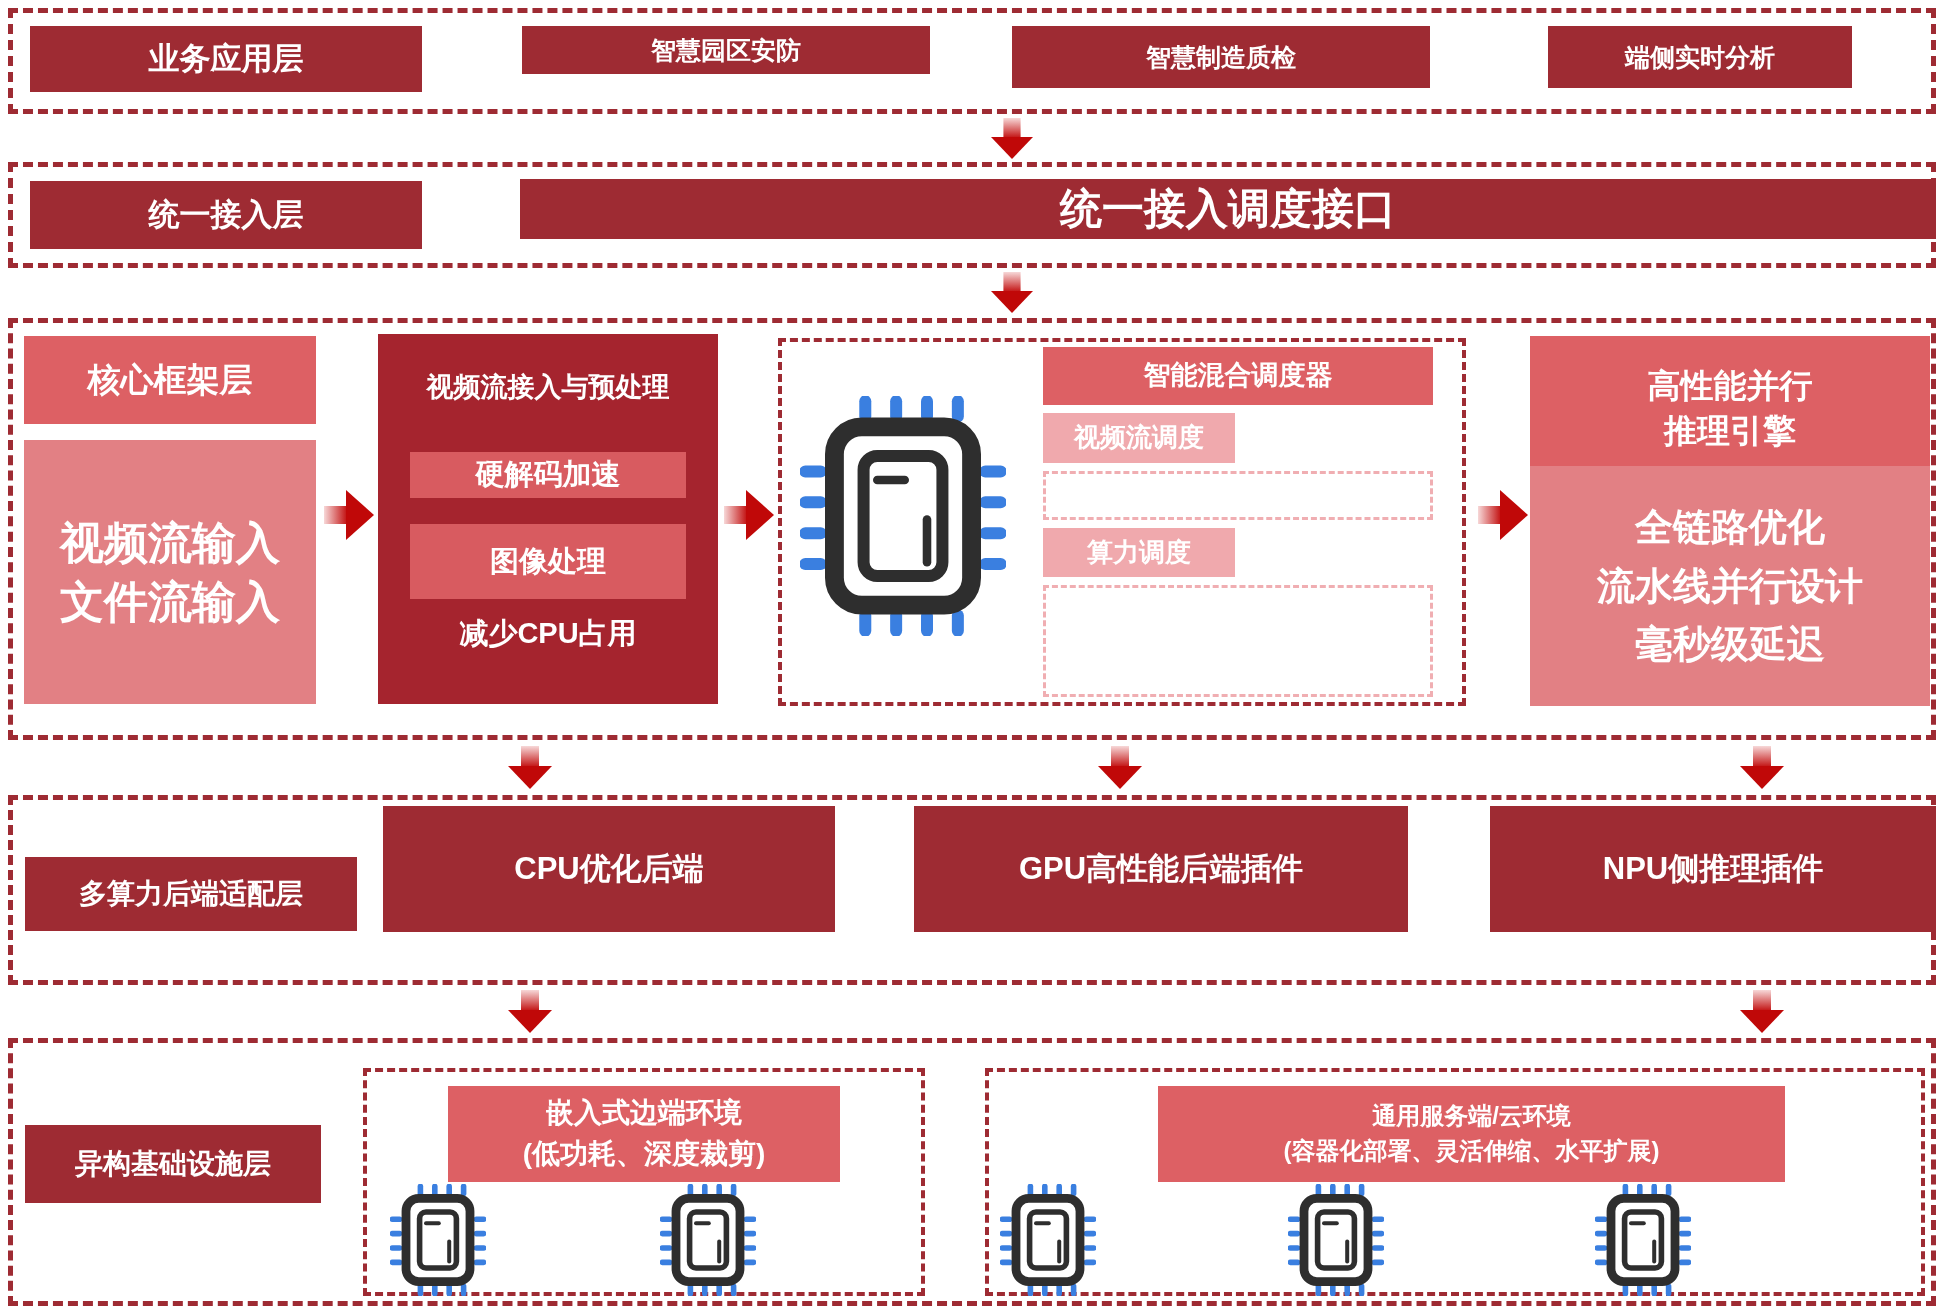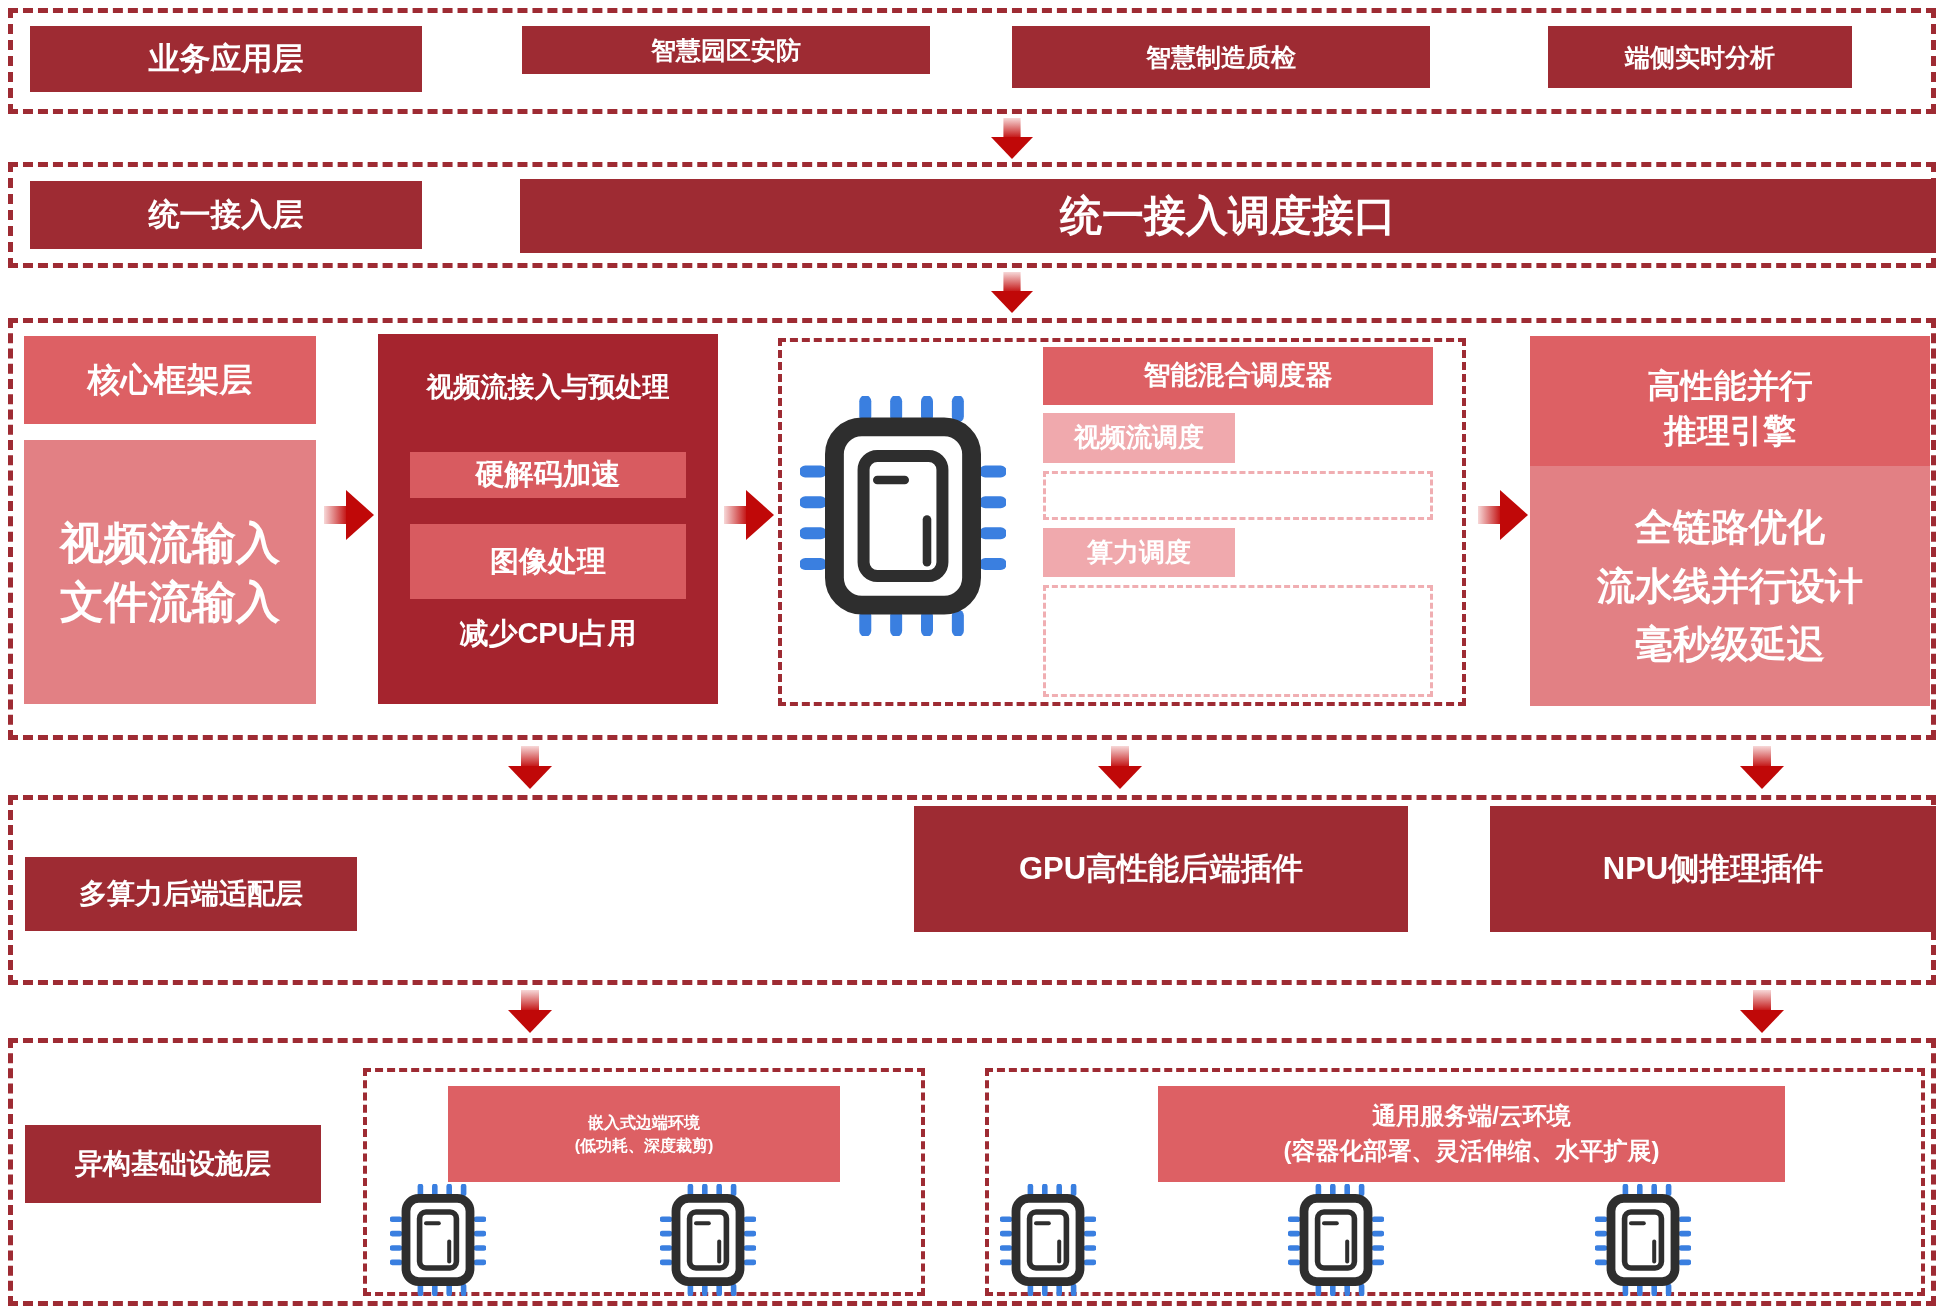--- a/index.html
+++ b/index.html
@@ -86,7 +86,7 @@
 
   <div class="sect" style="left:8px;top:162px;width:1928px;height:106px">
     <div class="abs solid bg-dark" style="left:17px;top:14px;width:392px;height:68px;font-size:31px">统一接入层</div>
-    <div class="abs solid bg-dark" style="left:507px;top:12px;width:1416px;height:74px;font-size:42px">统一接入调度接口</div>
+    <div class="abs solid bg-dark" style="left:507px;top:12px;width:1416px;height:60px;font-size:42px">统一接入调度接口</div>
   </div>
 
   <svg class="arrow-svg" style="left:988px;top:272px" width="48" height="42">

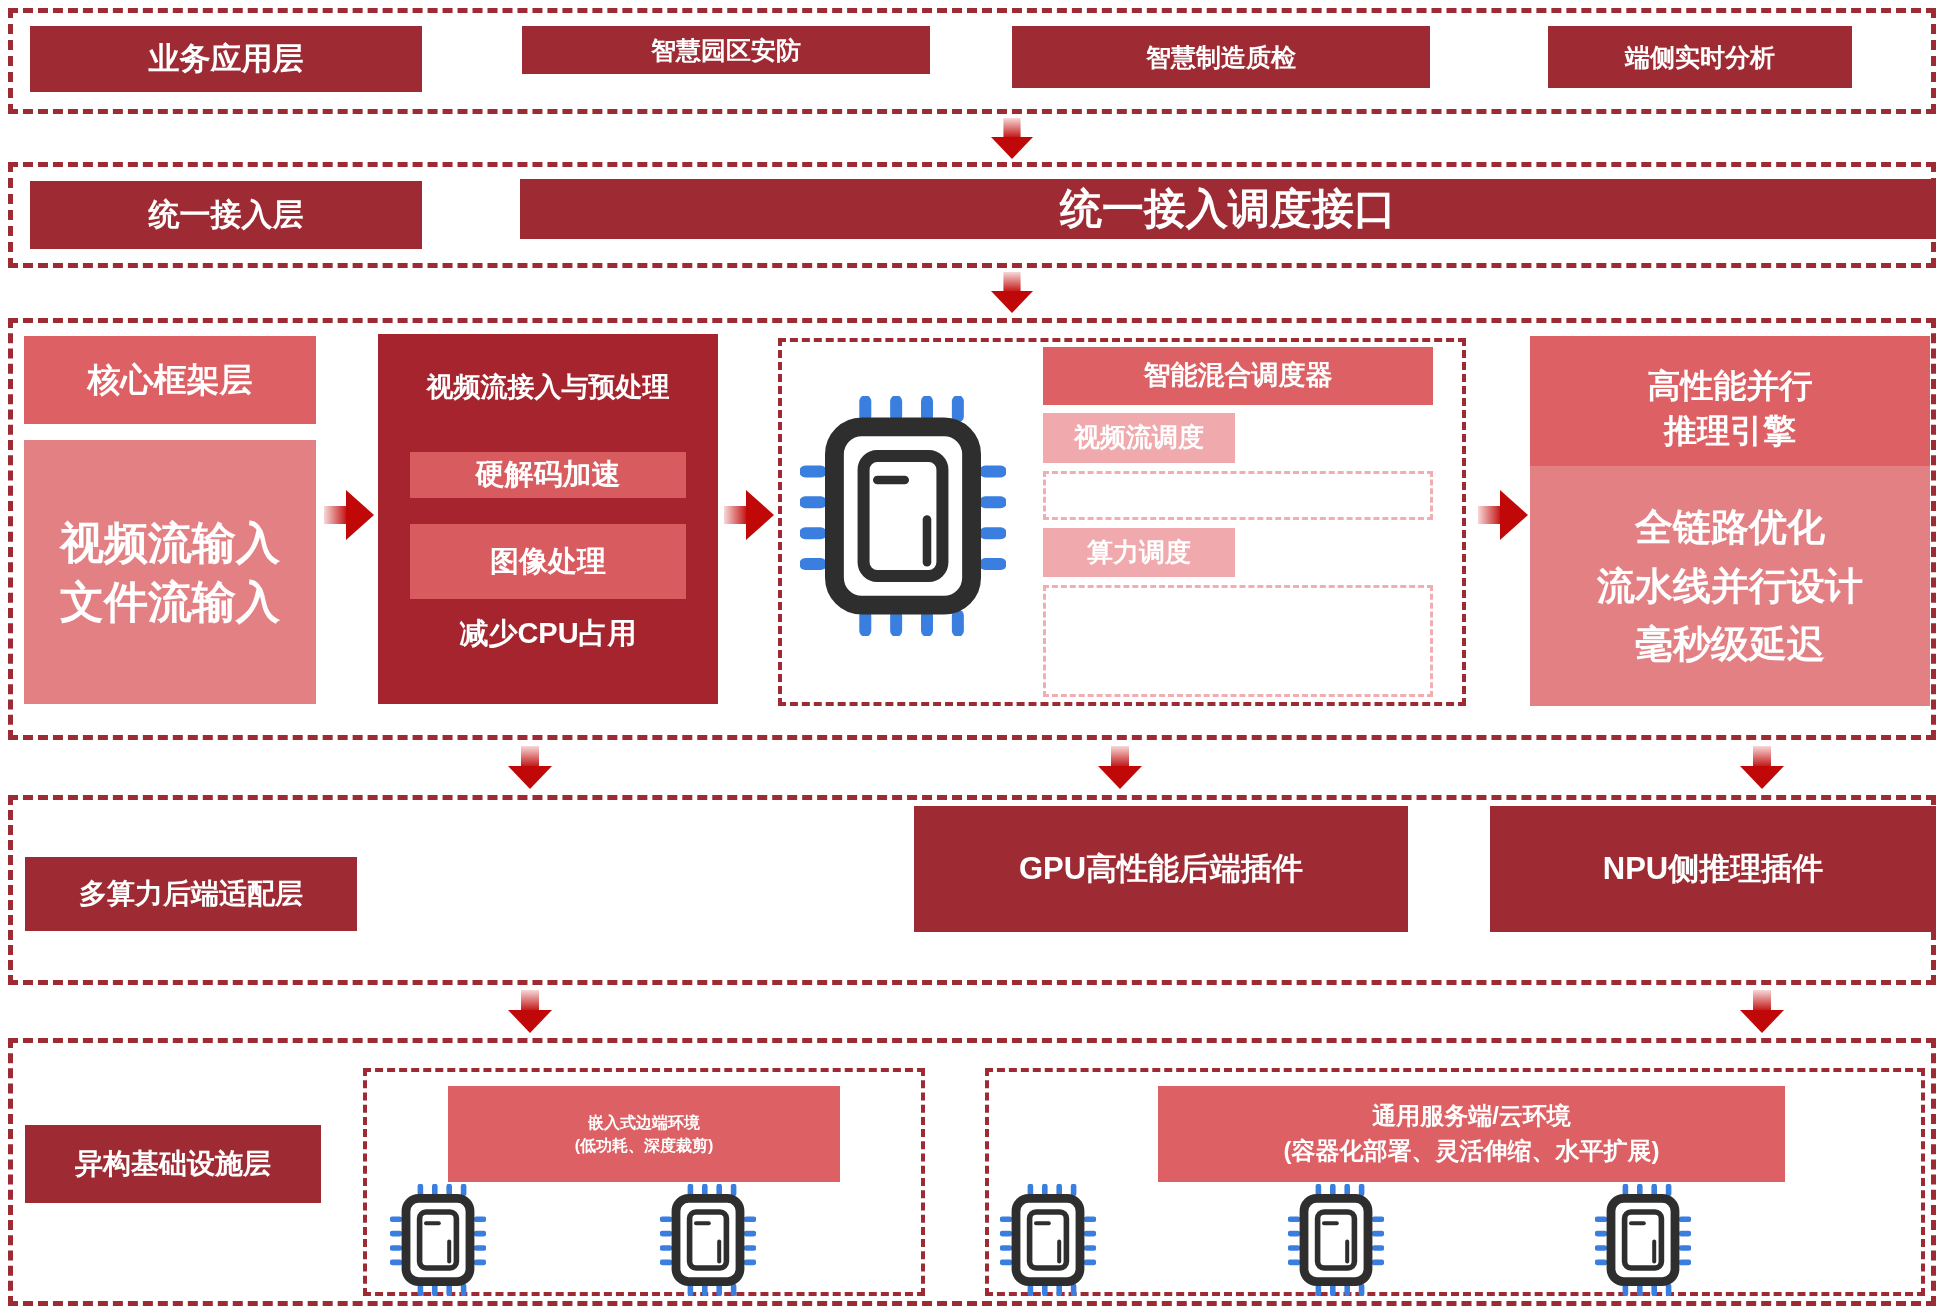--- a/index.html
+++ b/index.html
@@ -156,6 +156,7 @@
 
   <div class="sect" style="left:8px;top:795px;width:1928px;height:190px">
     <div class="abs solid bg-dark" style="left:12px;top:57px;width:332px;height:74px;font-size:28px">多算力后端适配层</div>
+    <div class="abs solid bg-dark" style="left:370px;top:6px;width:452px;height:126px;font-size:31px">CPU优化后端</div>
     <div class="abs solid bg-dark" style="left:901px;top:6px;width:494px;height:126px;font-size:31px">GPU高性能后端插件</div>
     <div class="abs solid bg-dark" style="left:1477px;top:6px;width:446px;height:126px;font-size:31px">NPU侧推理插件</div>
   </div>

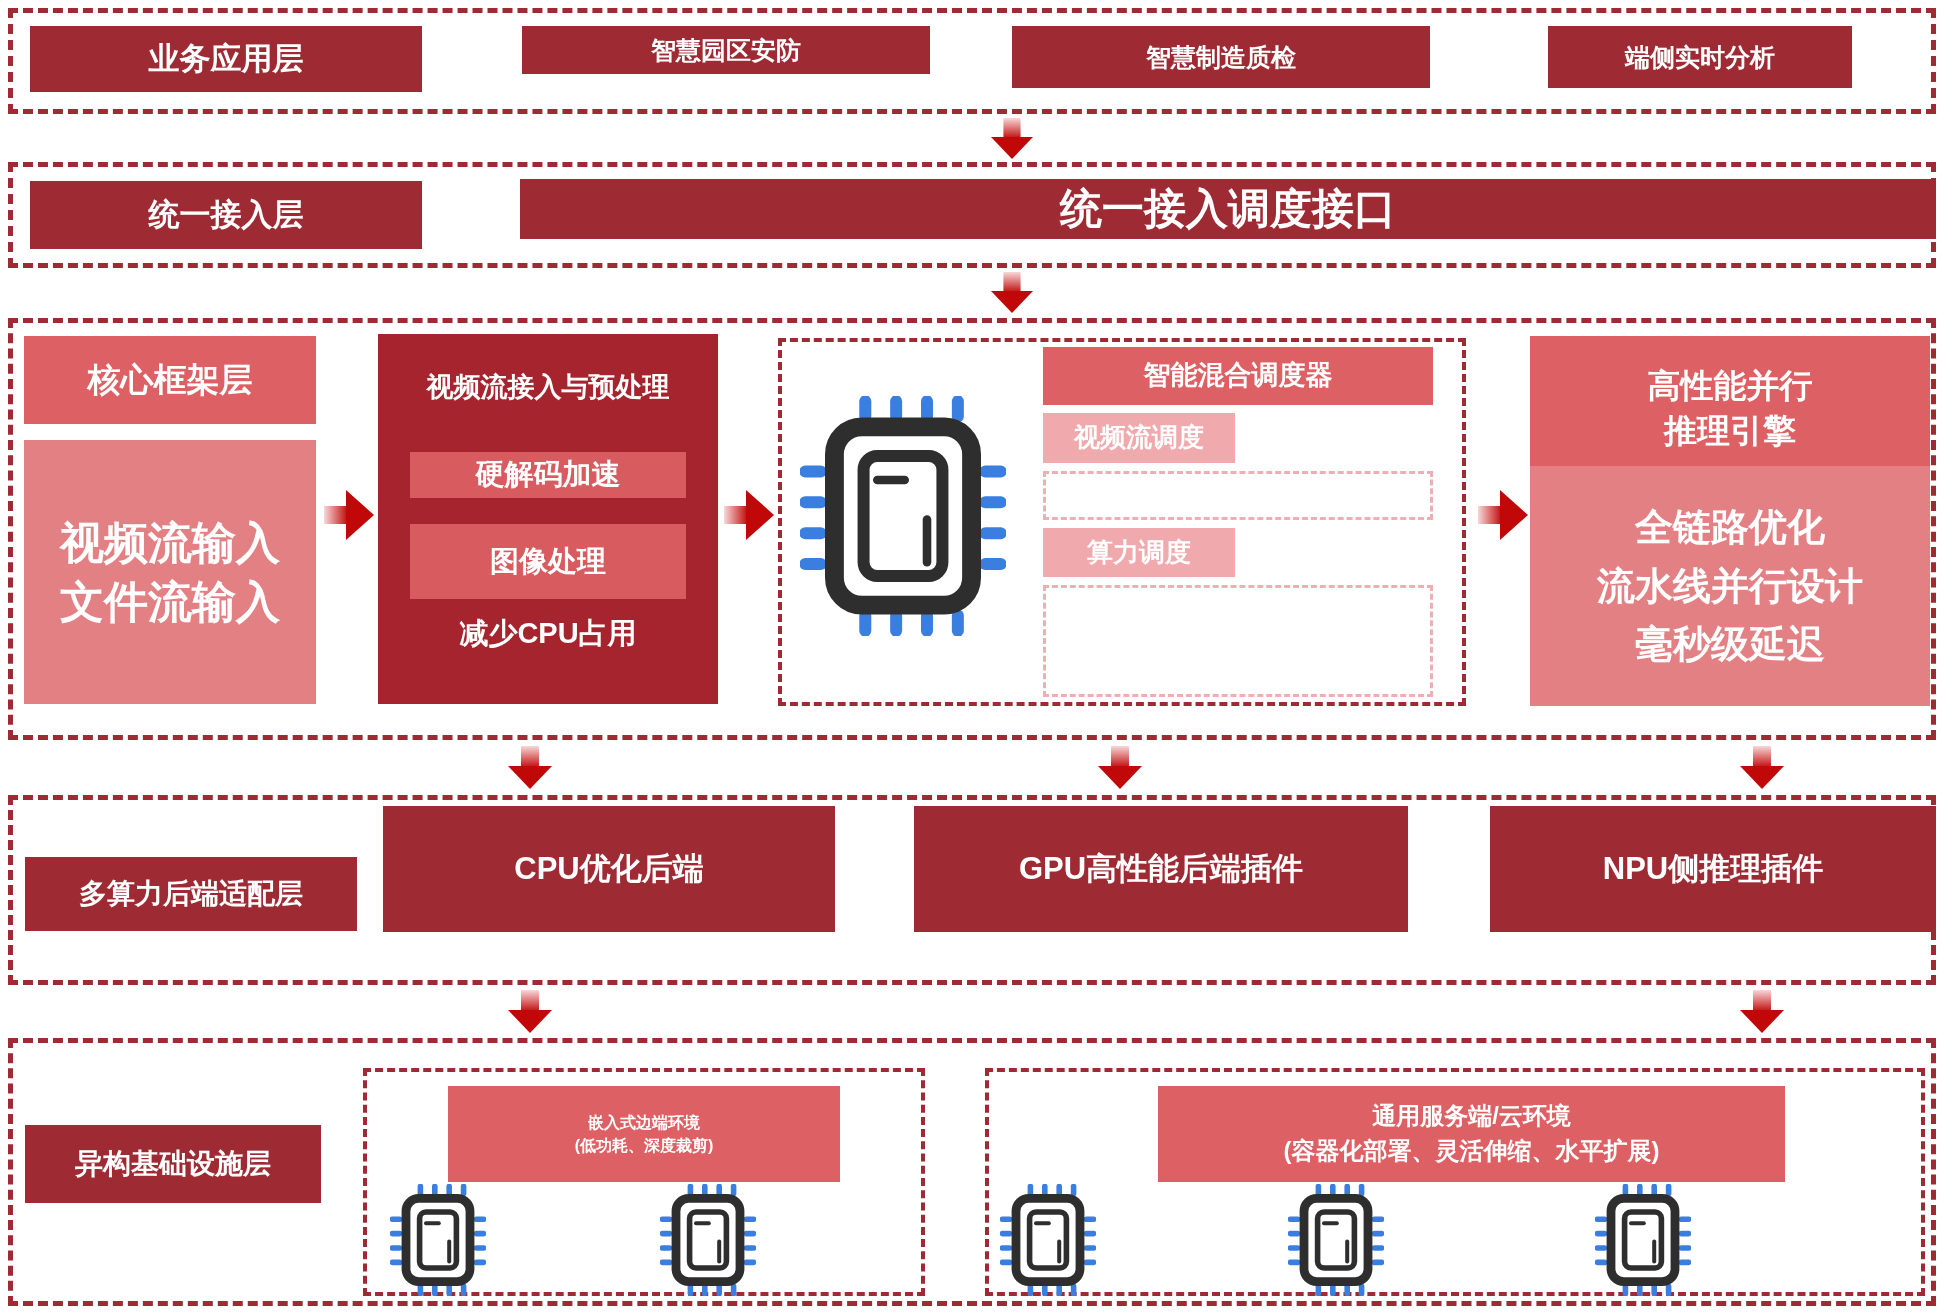--- a/index.html
+++ b/index.html
@@ -172,7 +172,7 @@
     <div class="abs solid bg-dark" style="left:12px;top:82px;width:296px;height:78px;font-size:28px">异构基础设施层</div>
 
     <div class="subsect" style="left:350px;top:25px;width:562px;height:228px">
-      <div class="abs solid bg-mid" style="left:81px;top:14px;width:392px;height:96px;font-size:16px;line-height:1.45">
+      <div class="abs solid bg-mid" style="left:81px;top:14px;width:392px;height:96px;font-size:28px;line-height:1.45">
         <div>嵌入式边端环境</div>
         <div>(低功耗、深度裁剪)</div>
       </div>

